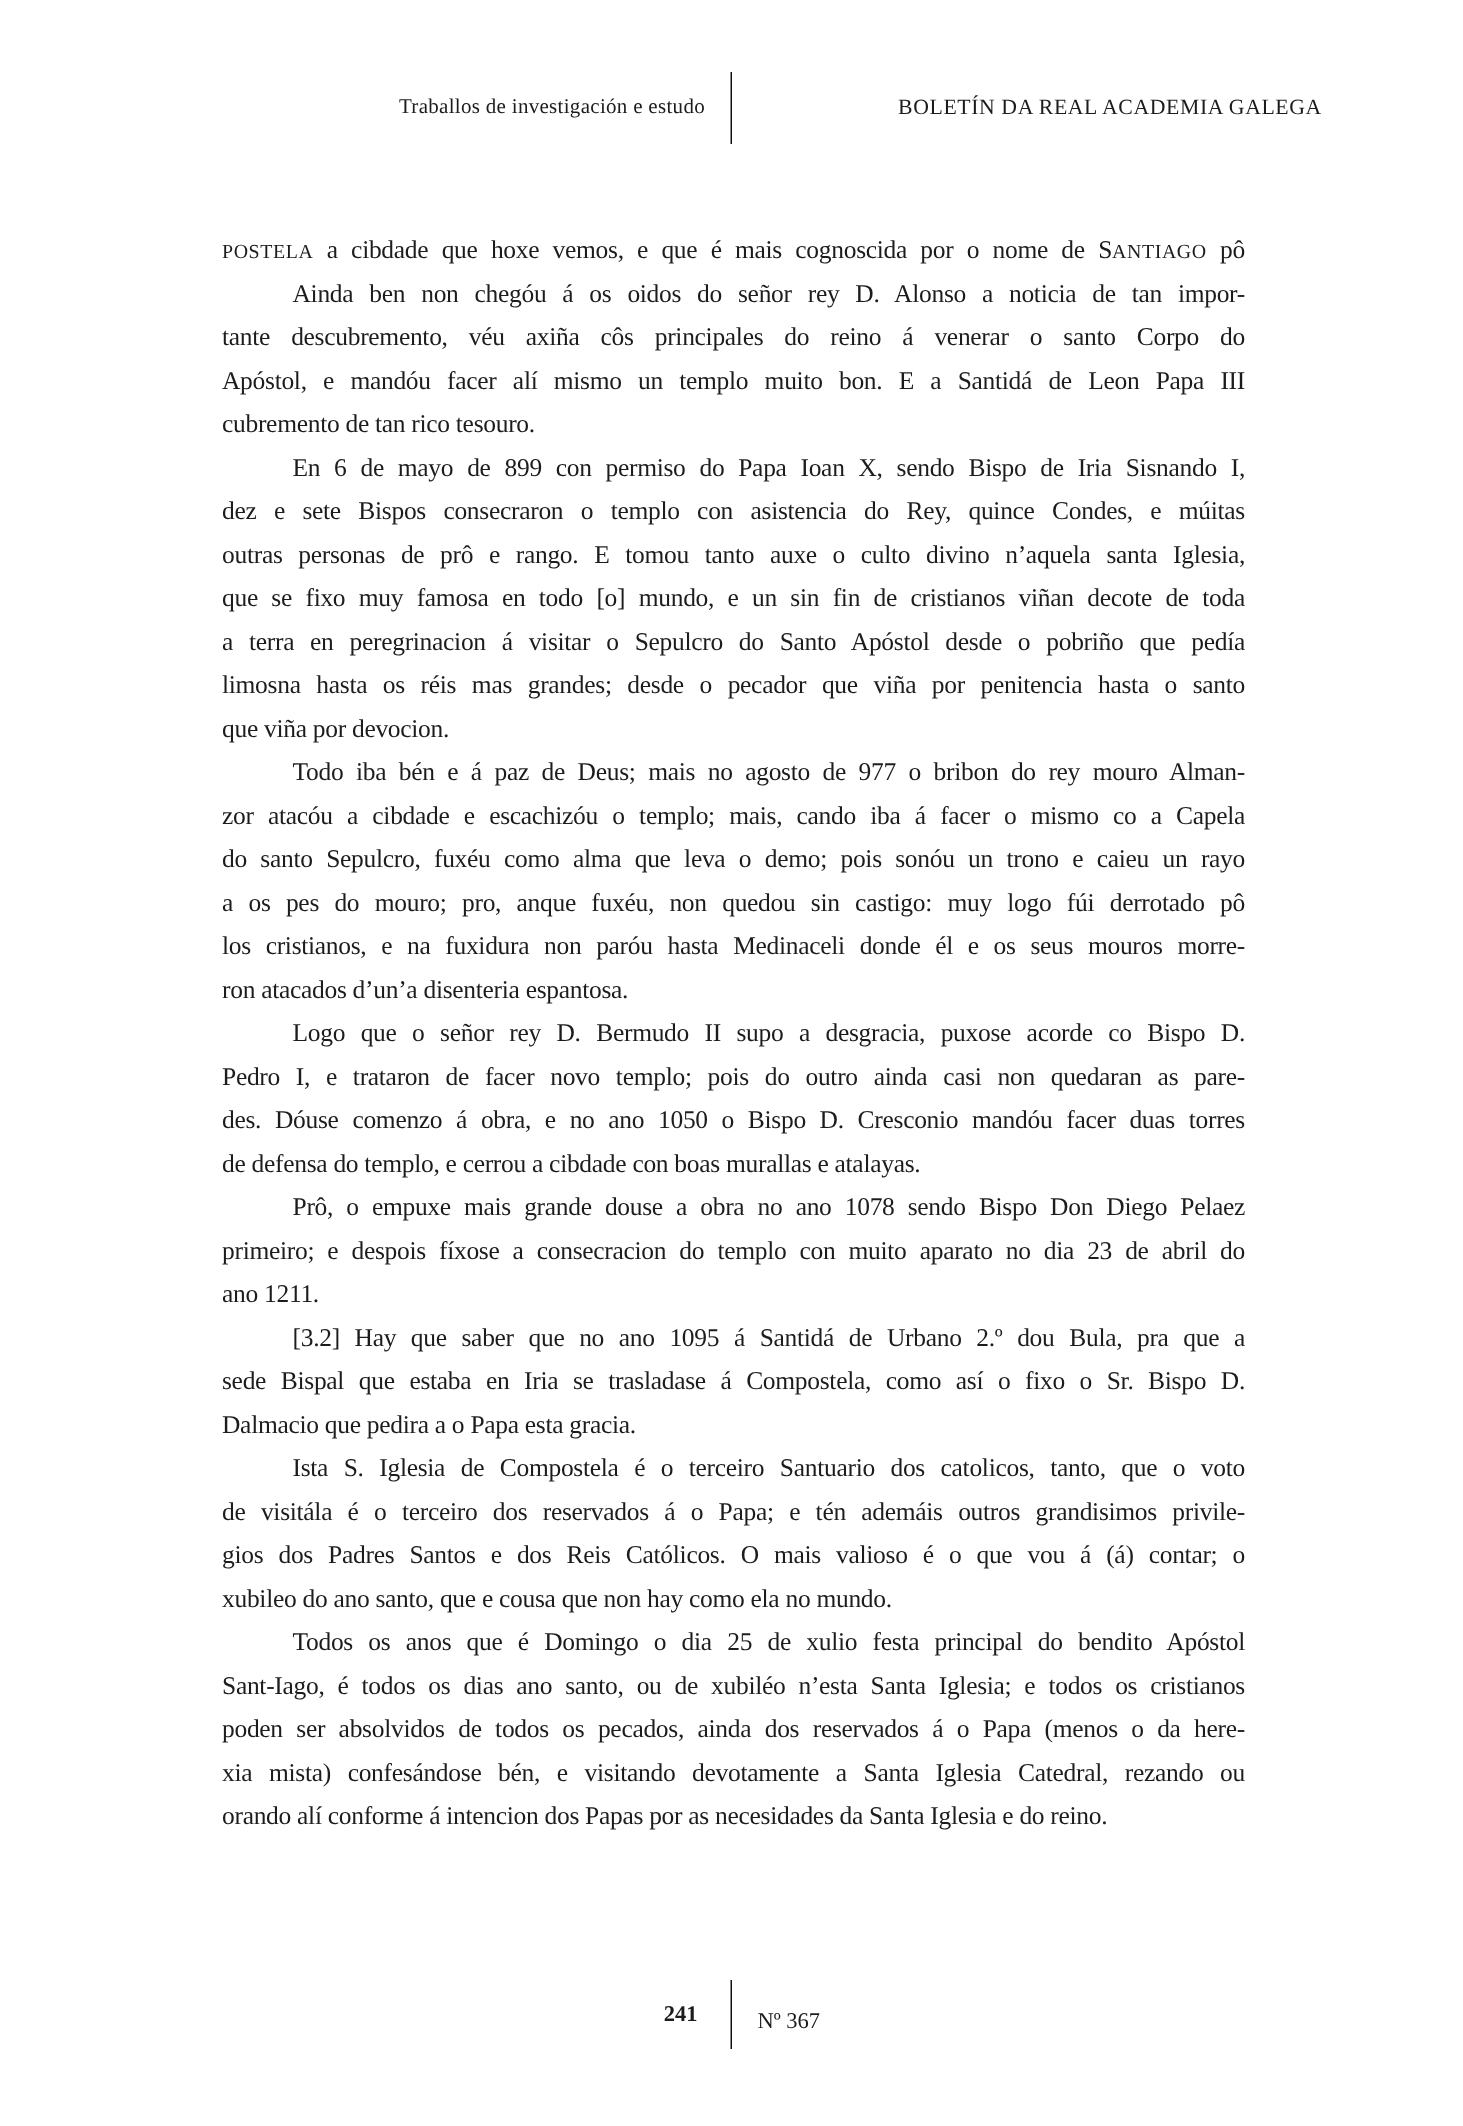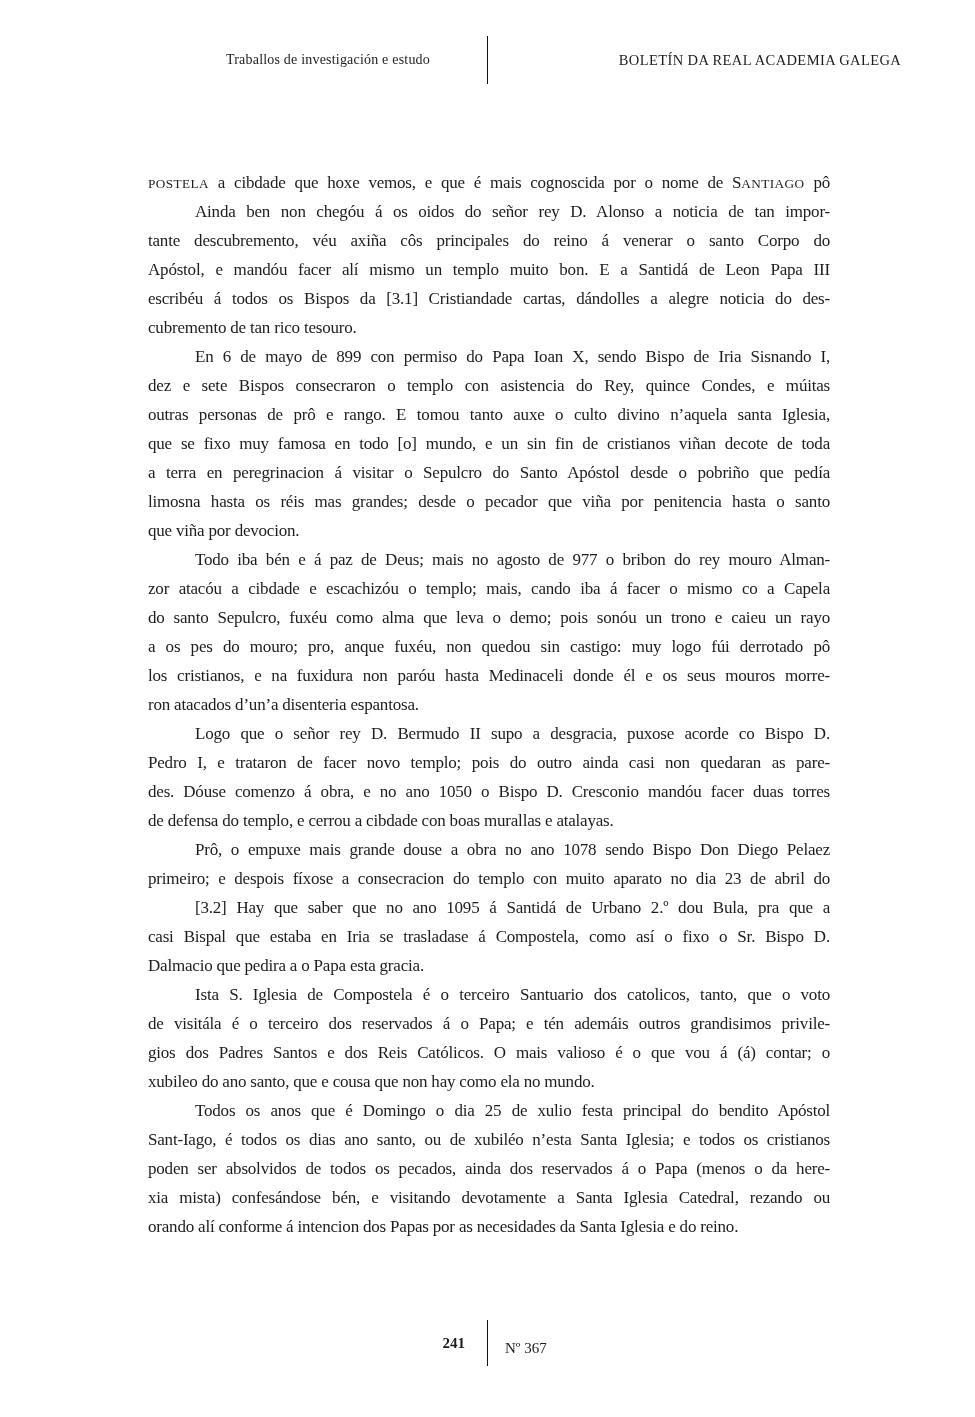--- a/index.html
+++ b/index.html
@@ -20,14 +20,13 @@
   
   .running-head {
     position: absolute;
-    top: 36px;
+    top: 48px;
     left: 0;
     width: 100%;
     height: 48px;
     display: grid;
     grid-template-columns: 1fr 1px 1fr;
     align-items: center;
-    gap: 40px;
   }
   .rh-left {
     text-align: right;

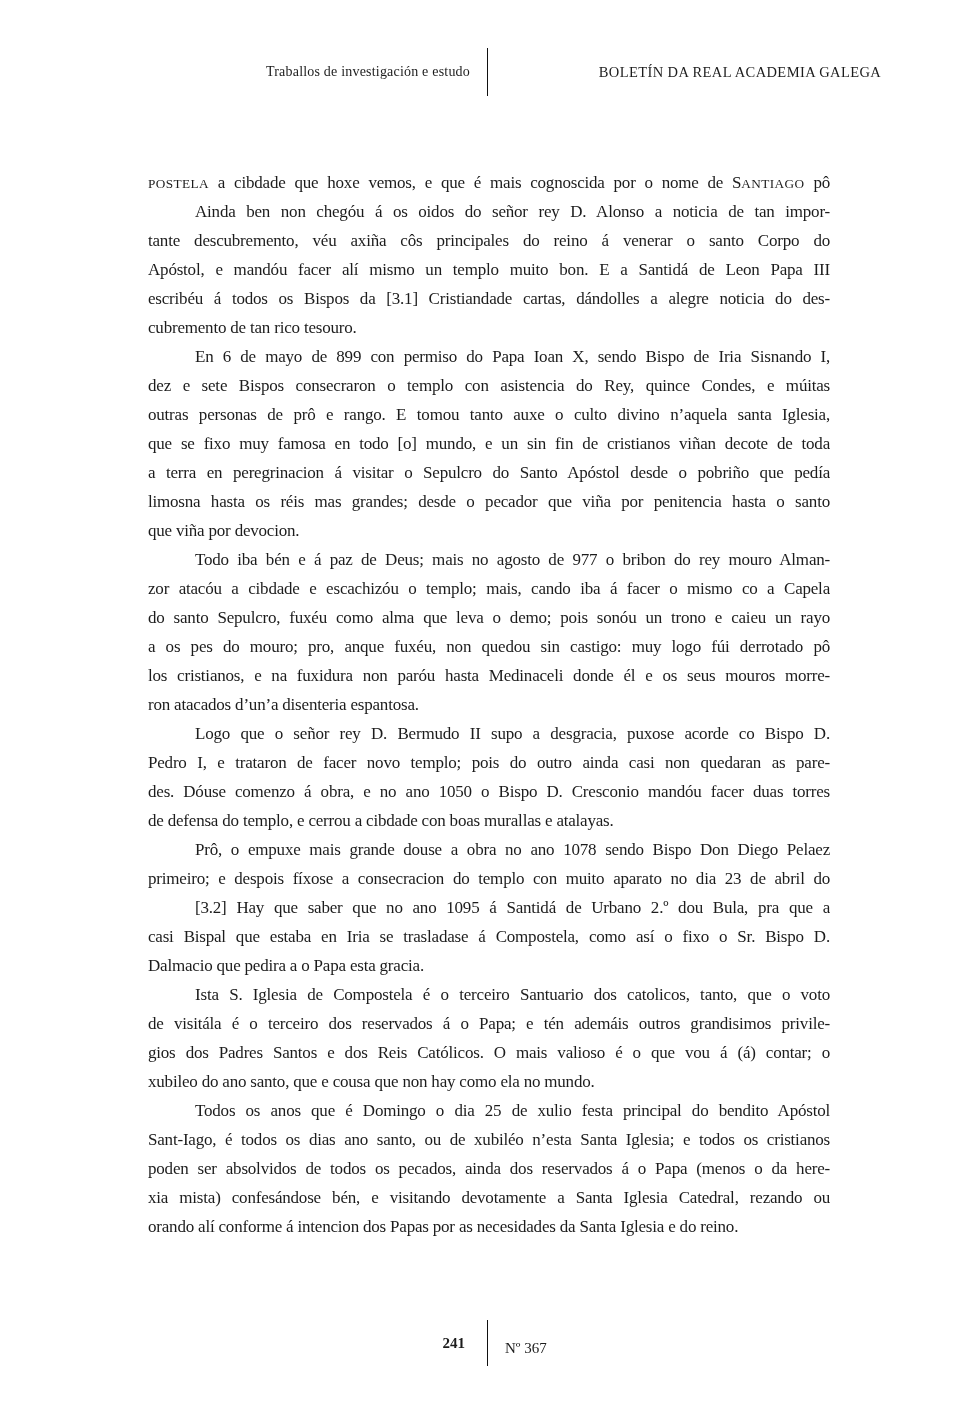--- a/index.html
+++ b/index.html
@@ -51,7 +51,7 @@
   .text-block {
     position: absolute;
     left: 148px;
-    top: 168px;
+    top: 152px;
     width: 682px;
     font-size: 17px;
     line-height: 29px;

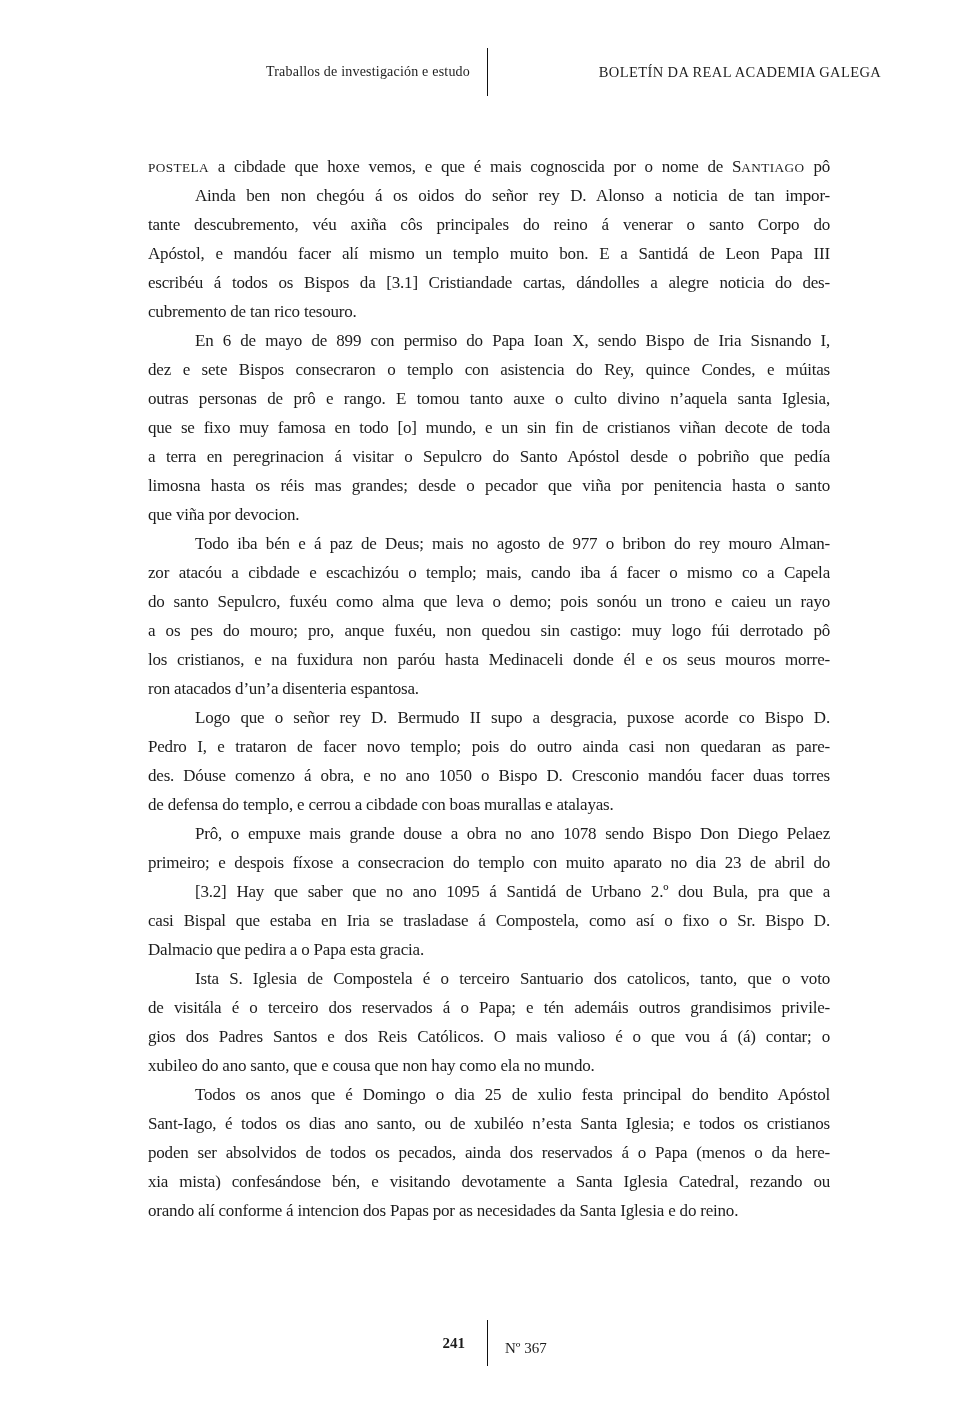--- a/index.html
+++ b/index.html
@@ -116,7 +116,6 @@
         <div class="line first">Ainda ben non chegóu á os oidos do señor rey D. Alonso a noticia de tan impor-</div>
         <div class="line">tante descubremento, véu axiña côs principales do reino á venerar o santo Corpo do</div>
         <div class="line">Apóstol, e mandóu facer alí mismo un templo muito bon. E a Santidá de Leon Papa III</div>
-        <div class="line">escribéu á todos os Bispos da [3.1] Cristiandade cartas, dándolles a alegre noticia do des-</div>
         <div class="line last">cubremento de tan rico tesouro.</div>
       </div>
       <div class="para indent">

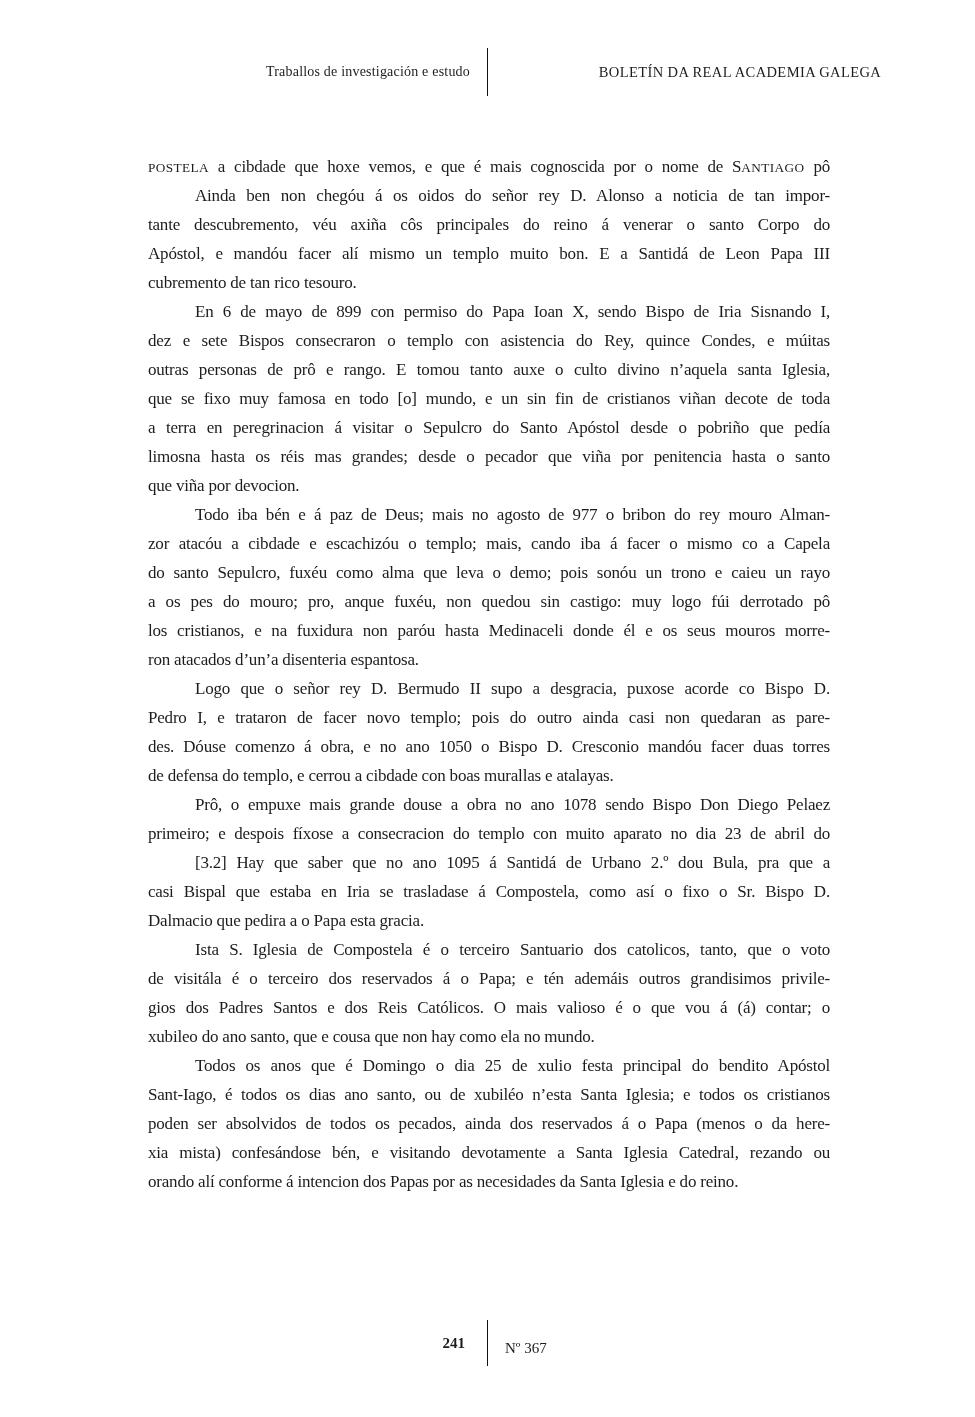--- a/index.html
+++ b/index.html
@@ -144,6 +144,7 @@
       <div class="para indent">
         <div class="line first">Prô, o empuxe mais grande douse a obra no ano 1078 sendo Bispo Don Diego Pelaez</div>
         <div class="line">primeiro; e despois fíxose a consecracion do templo con muito aparato no dia 23 de abril do</div>
+        <div class="line last">ano 1211.</div>
       </div>
       <div class="para indent">
         <div class="line first">[3.2] Hay que saber que no ano 1095 á Santidá de Urbano 2.º dou Bula, pra que a</div>

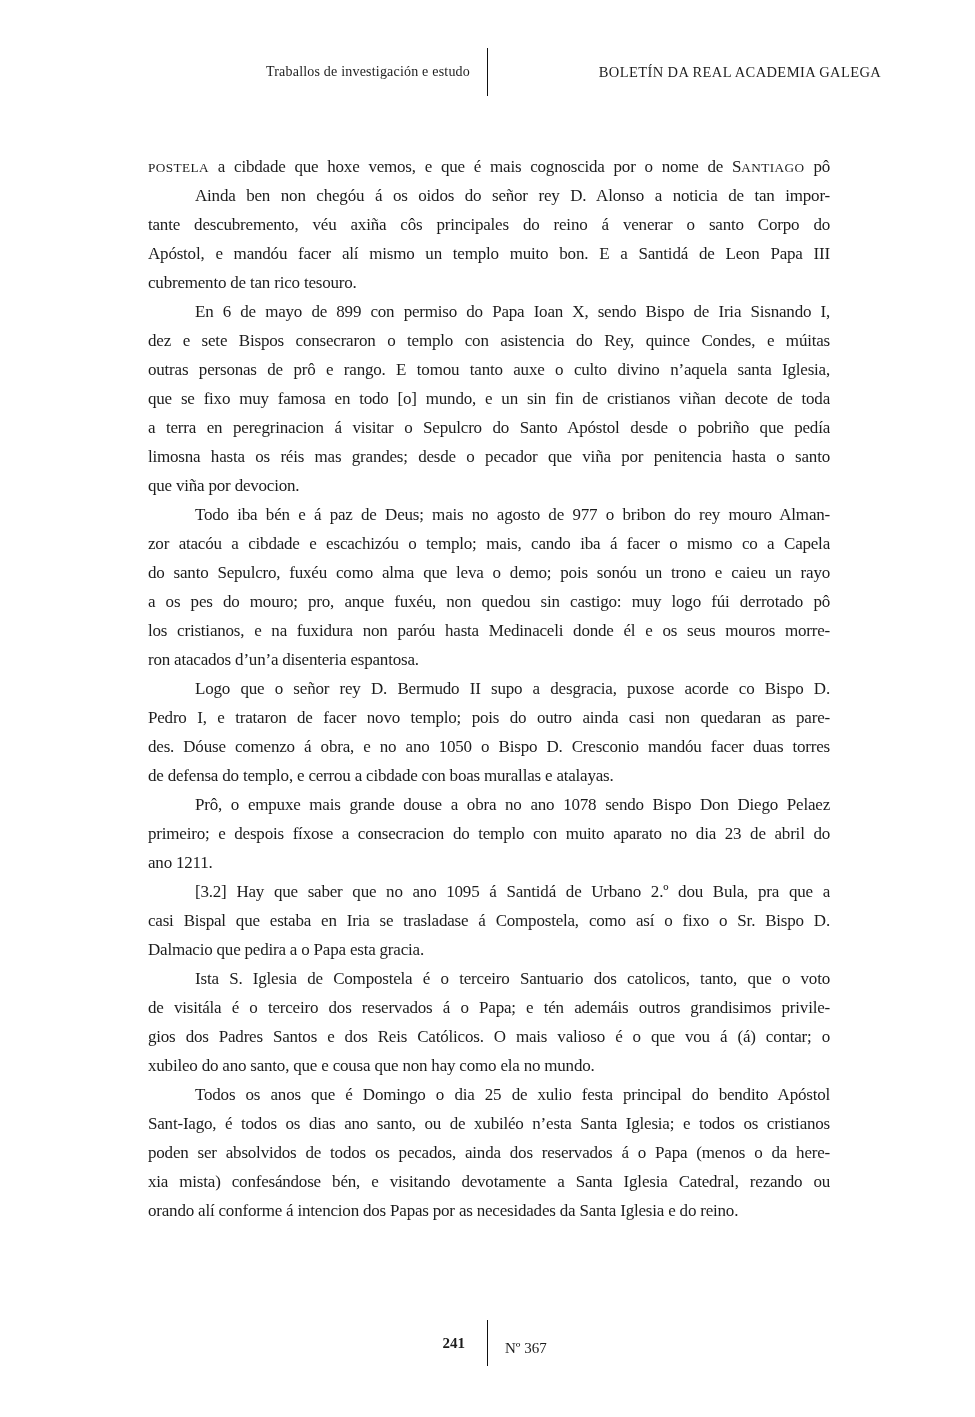--- a/index.html
+++ b/index.html
@@ -148,7 +148,7 @@
       </div>
       <div class="para indent">
         <div class="line first">[3.2] Hay que saber que no ano 1095 á Santidá de Urbano 2.º dou Bula, pra que a</div>
-        <div class="line">casi Bispal que estaba en Iria se trasladase á Compostela, como así o fixo o Sr. Bispo D.</div>
+        <div class="line">sede Bispal que estaba en Iria se trasladase á Compostela, como así o fixo o Sr. Bispo D.</div>
         <div class="line last">Dalmacio que pedira a o Papa esta gracia.</div>
       </div>
       <div class="para indent">

